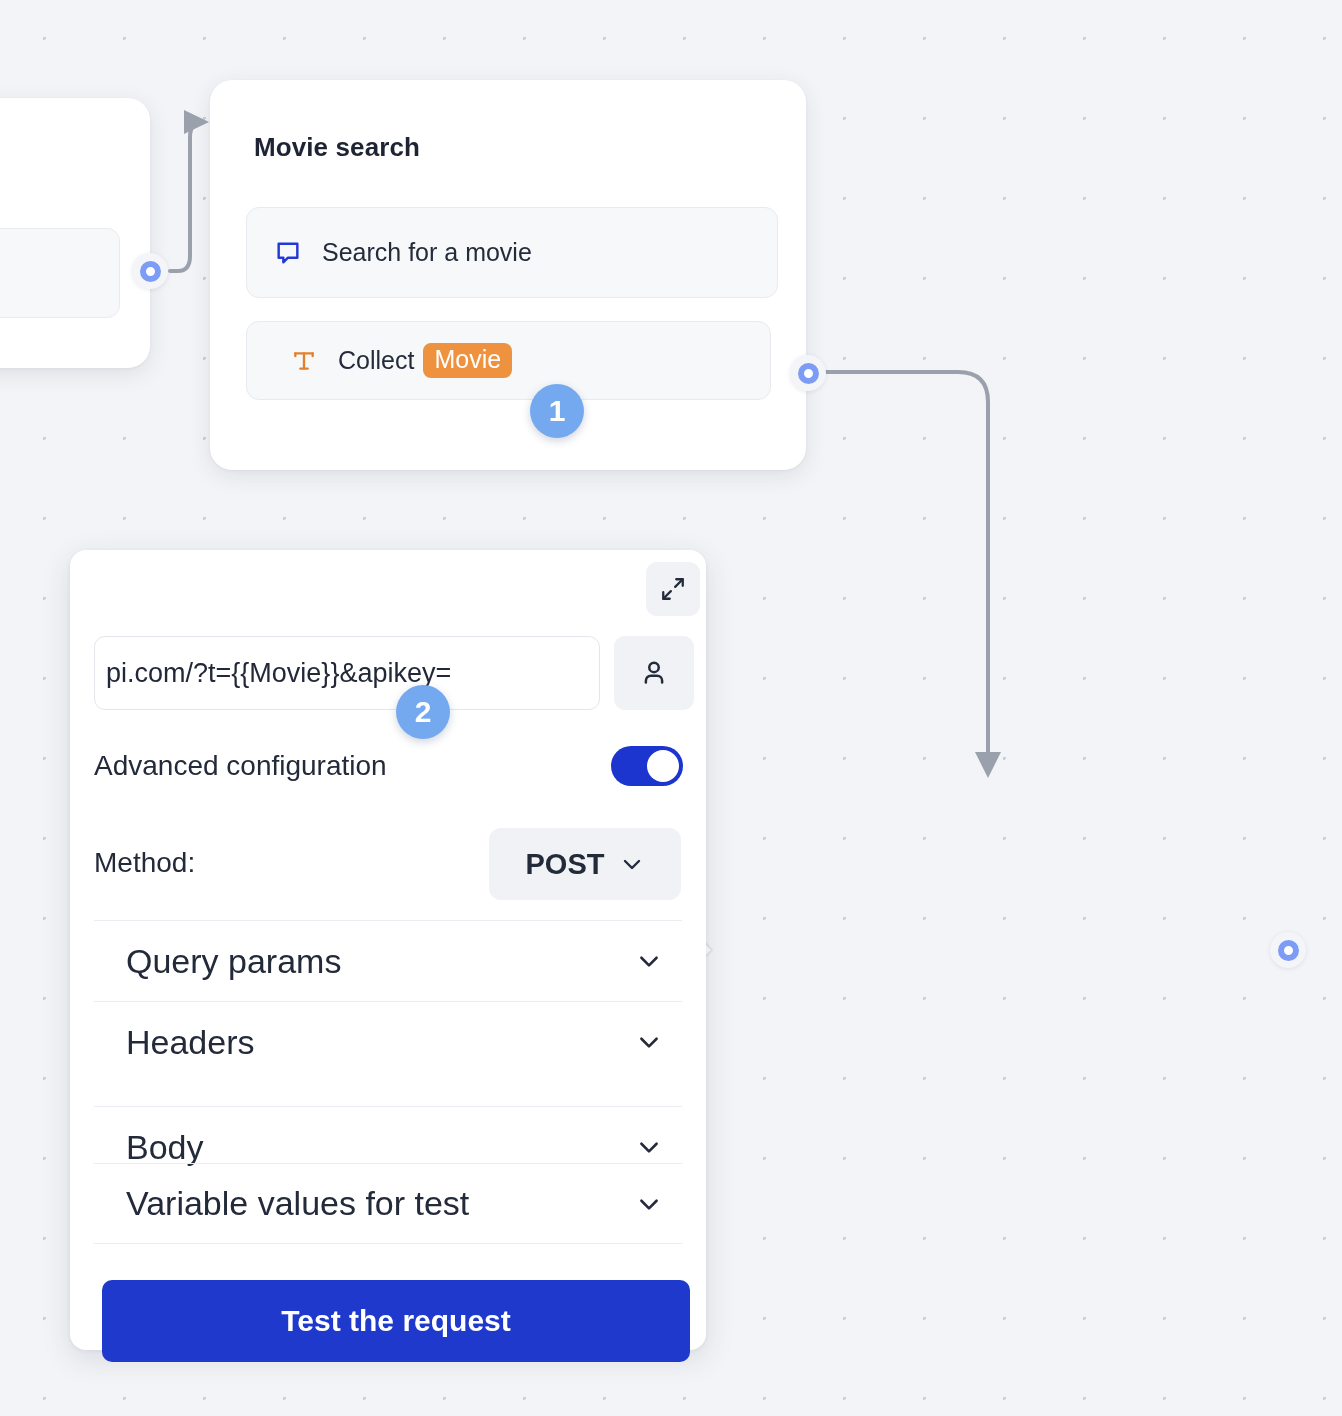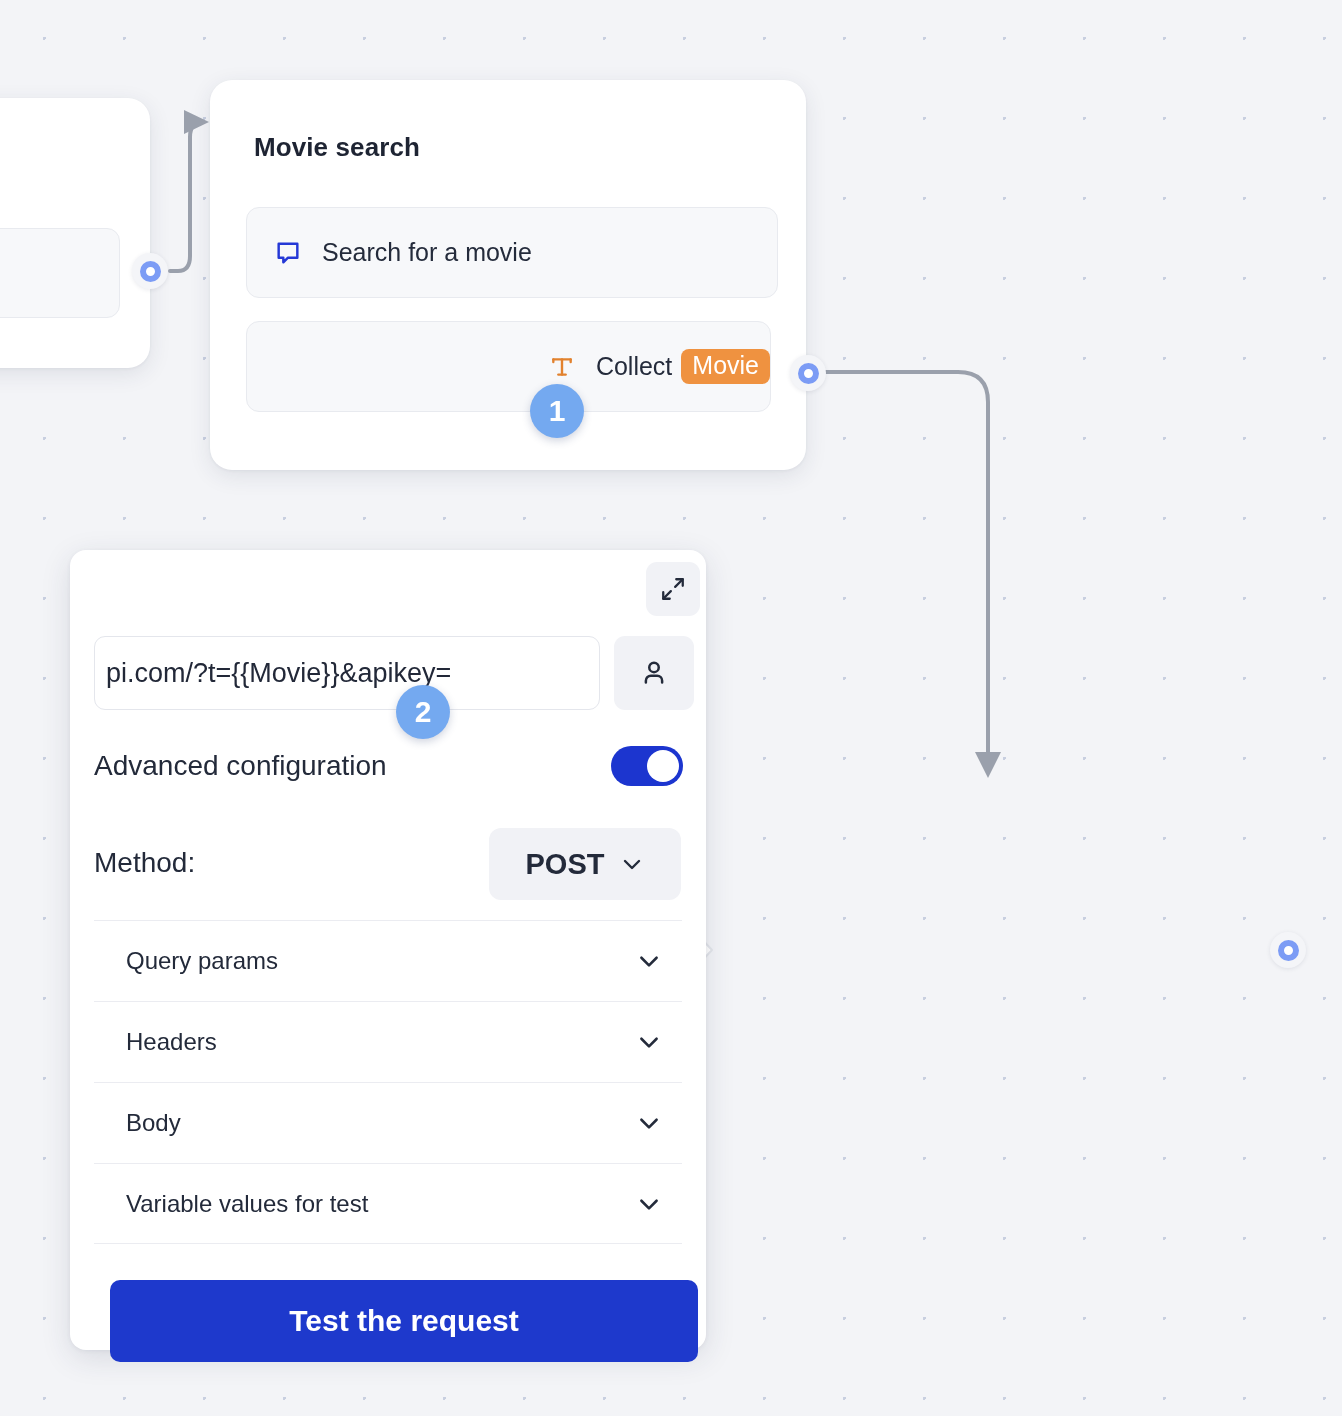--- a/index.html
+++ b/index.html
@@ -255,7 +255,7 @@
       <span class="row-label" style="margin-left:19px;">Search for a movie</span>
     </div>
 
-    <div class="node-row" style="left:36px;top:241px;width:525px;height:91px;position:absolute;padding-left:42px;justify-content:flex-end;">
+    <div class="node-row" style="left:36px;top:241px;width:525px;height:79px;position:absolute;padding-left:42px;">
       <span class="row-icon" style="width:30px;height:30px;">
         <svg width="26" height="26" viewBox="0 0 24 24" fill="none" stroke="#e2822e" stroke-width="2.2" stroke-linecap="round">
           <path d="M4 5h16"></path>

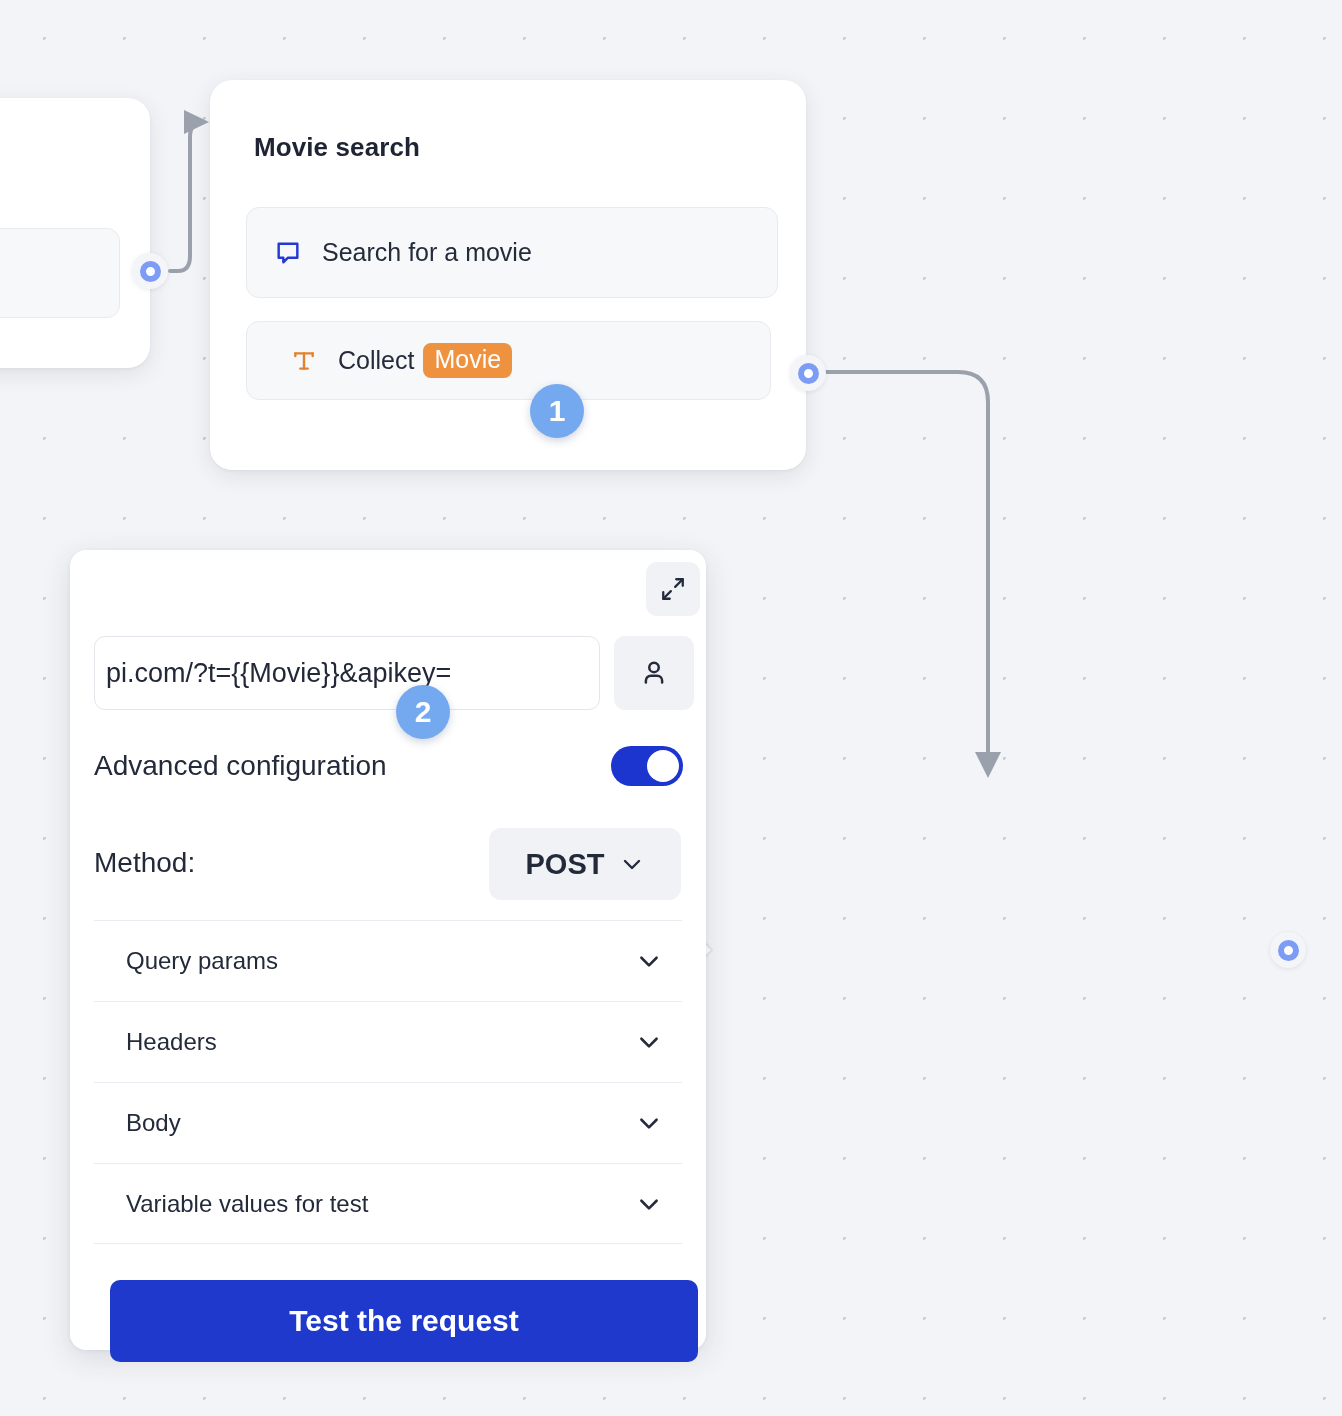--- a/index.html
+++ b/index.html
@@ -197,7 +197,7 @@
     cursor: pointer;
   }
   .accordion-label {
-    font-size: 24px;
+    font-size: 34px;
     color: #232a3a;
     padding-left: 32px;
   }

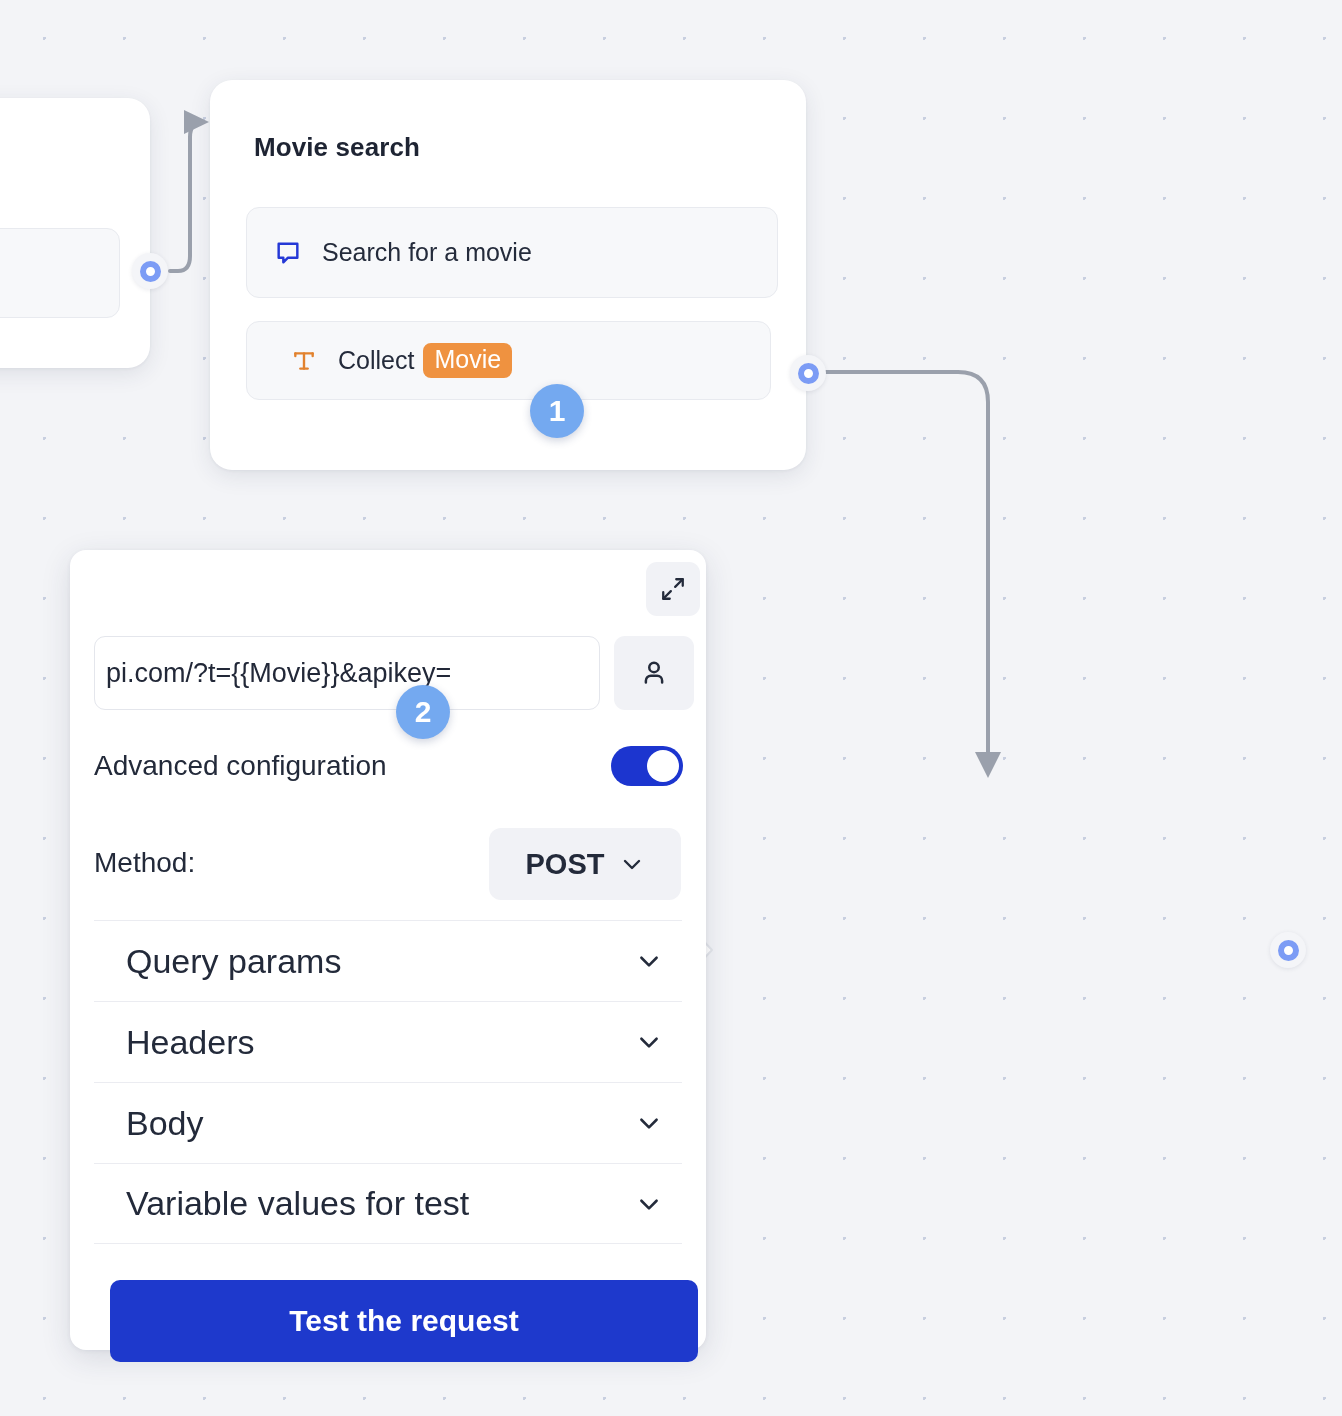--- a/index.html
+++ b/index.html
@@ -340,7 +340,7 @@
       </span>
     </div>
 
-    <div class="accordion-row" style="top:532px;text-align:center;">
+    <div class="accordion-row" style="top:556px;text-align:center;">
       <span class="accordion-label">Body</span>
       <span class="accordion-chev">
         <svg width="26" height="26" viewBox="0 0 24 24" fill="none" stroke="#242b3b" stroke-width="2.4" stroke-linecap="round" stroke-linejoin="round">

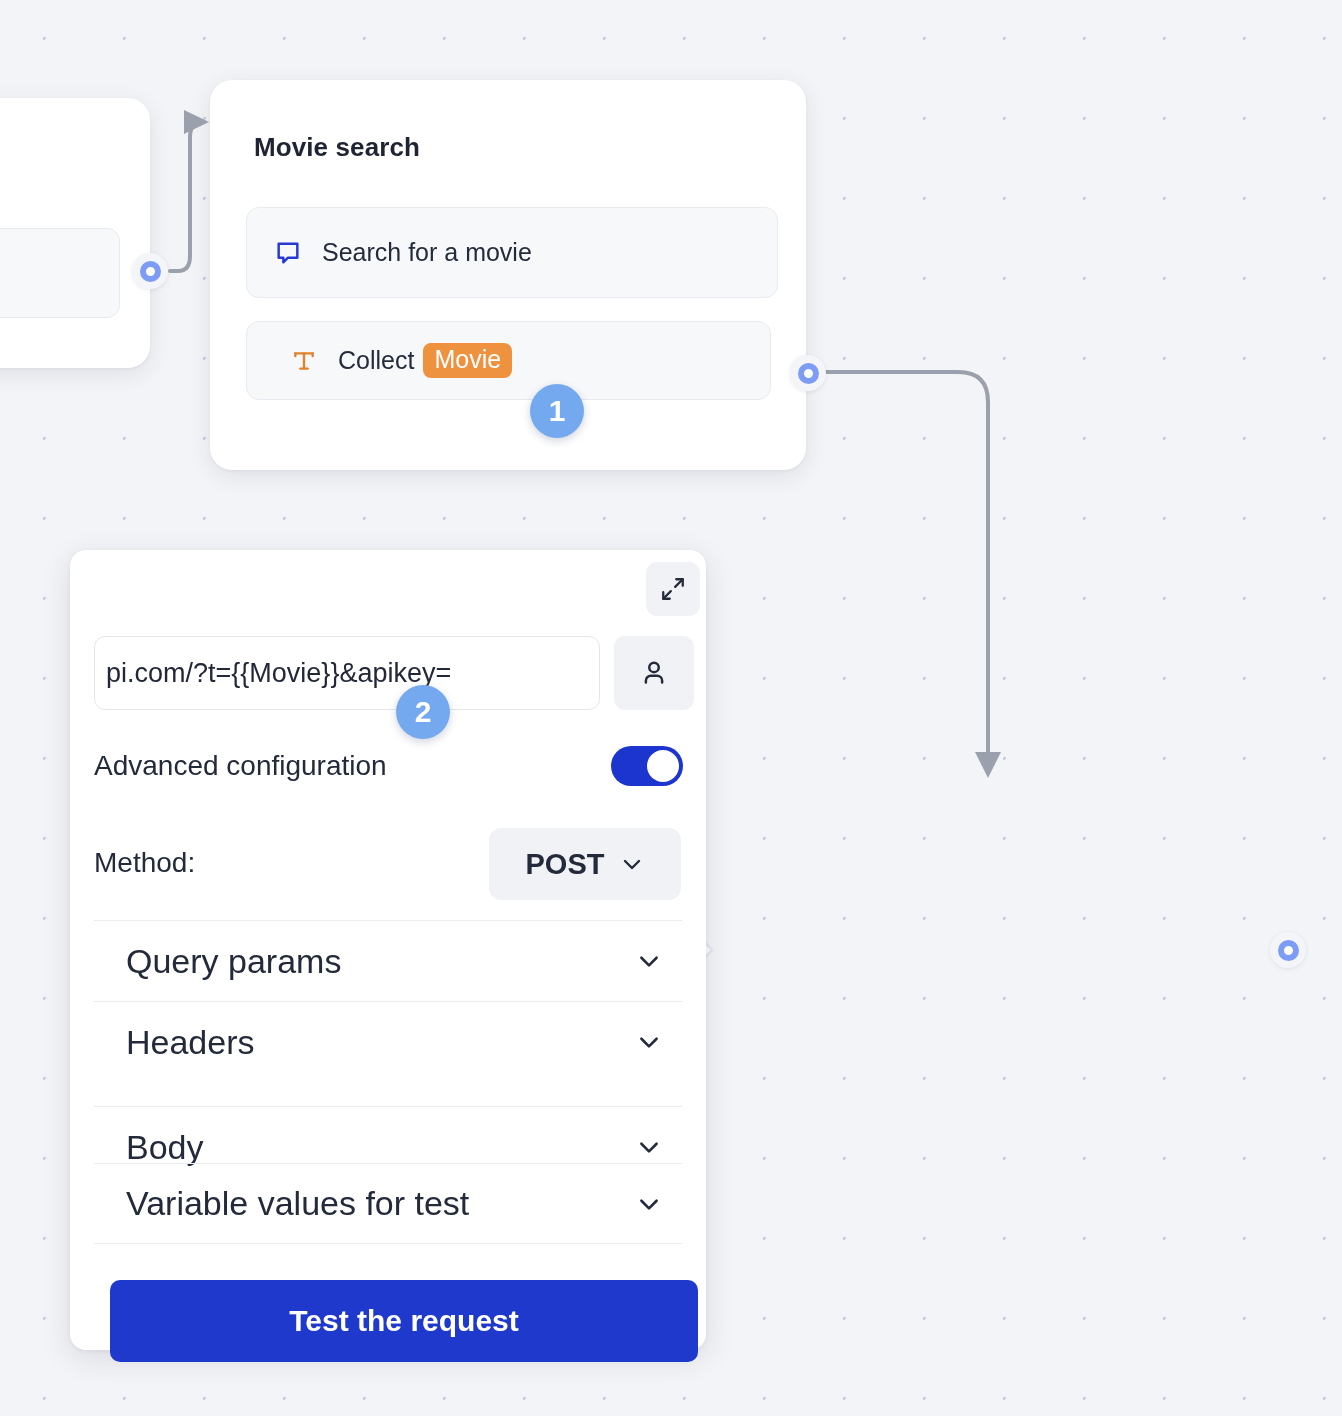--- a/index.html
+++ b/index.html
@@ -208,7 +208,7 @@
   }
   .primary-btn {
     position: absolute;
-    left: 40px;
+    left: 32px;
     top: 730px;
     width: 588px;
     height: 82px;

